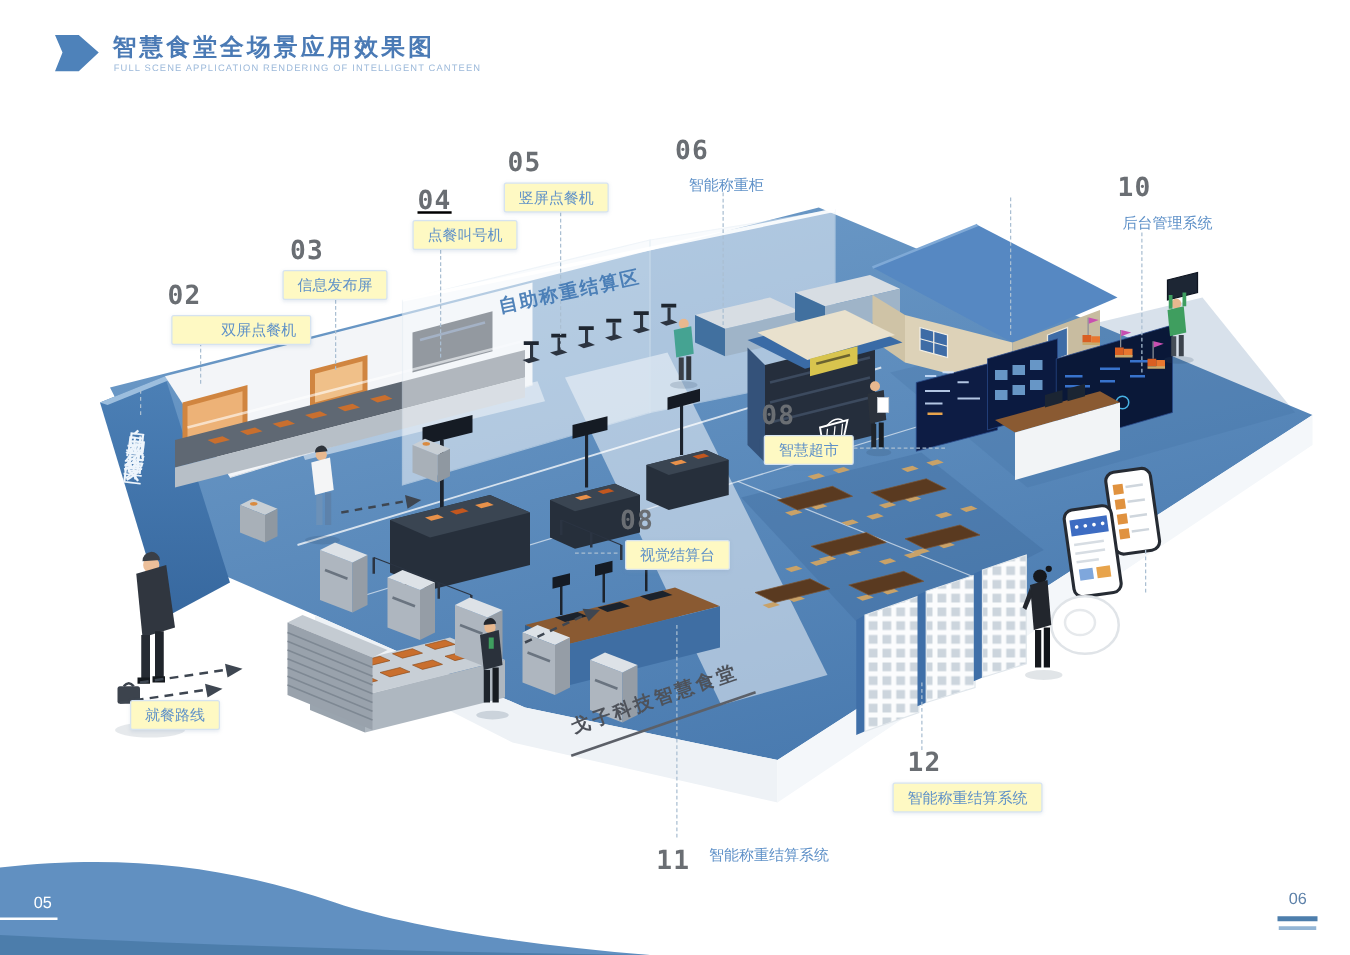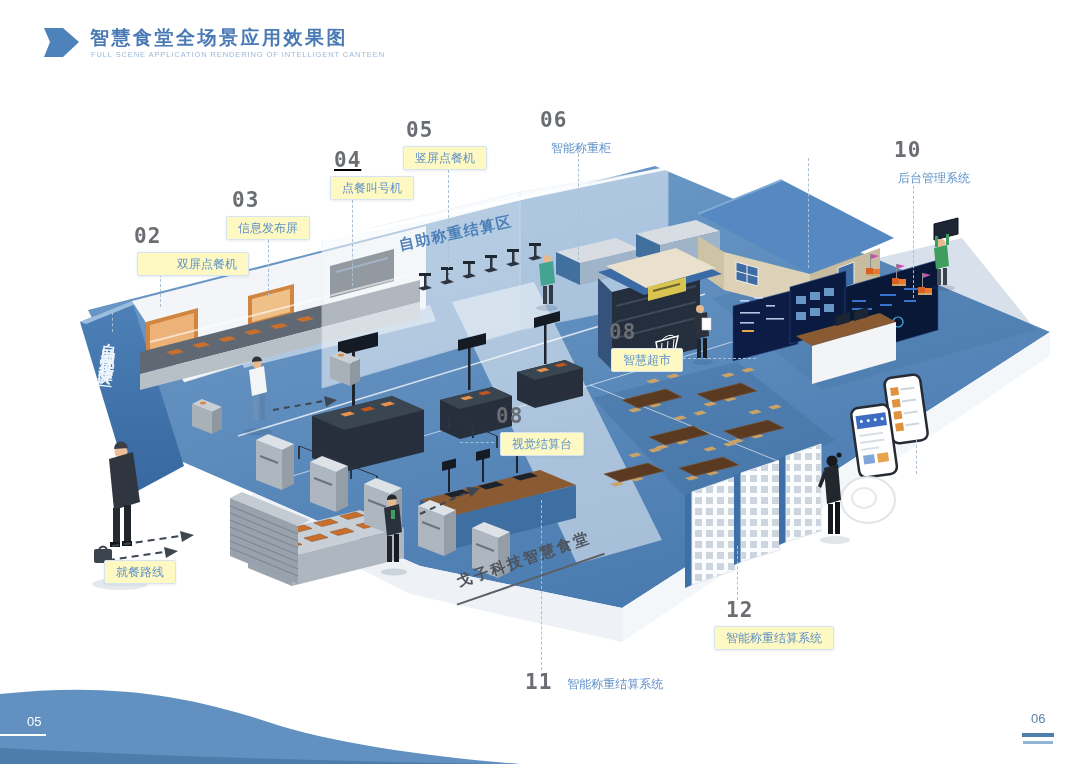--- a/index.html
+++ b/index.html
@@ -31,7 +31,7 @@
   .co-08{left:609px;top:322px;} .co-08 .tag{margin-left:2px;}
   .co-09{left:762px;top:118px;} .co-09 .tag{margin-left:9px;}
   .co-10{left:894px;top:140px;} .co-10 .tag{margin-left:3px;}
-  .co-11{left:525px;top:672px;display:flex;align-items:flex-start;gap:14px;}
+  .co-11{left:525px;top:672px;display:flex;align-items:flex-end;gap:14px;}
   .co-11 .tag{margin:0 0 3px 0;}
   .co-12{left:714px;top:600px;} .co-12 .co-num{margin-left:12px;}
   .co-13{left:903px;top:474px;} .co-13 .tag{margin-left:14px;}

